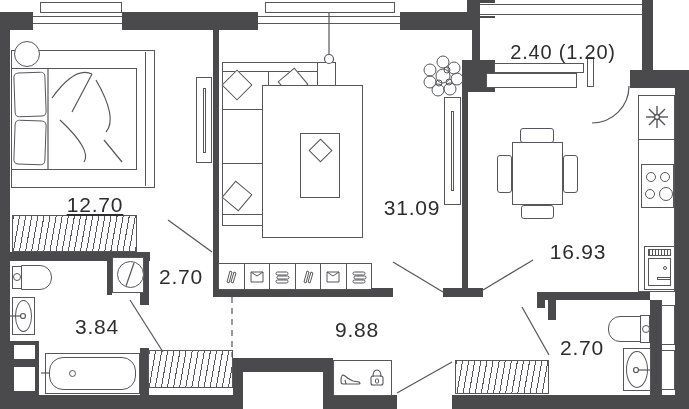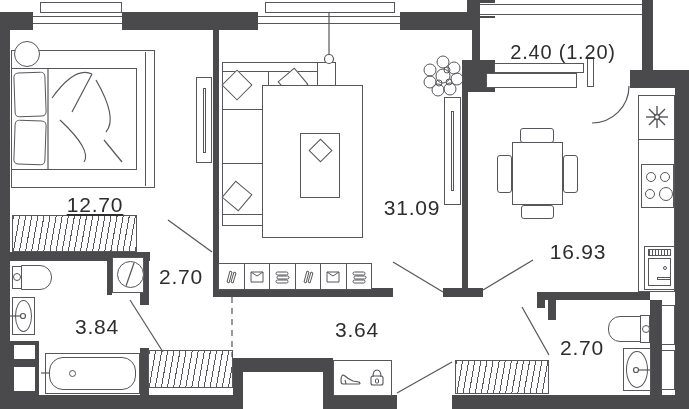--- a/index.html
+++ b/index.html
@@ -249,7 +249,7 @@
   <div class="lbl" style="left:181px;top:277px;">2.70</div>
   <div class="lbl" style="left:97px;top:327px;">3.84</div>
   <div class="lbl" style="left:412px;top:208px;">31.09</div>
-  <div class="lbl" style="left:357px;top:330px;">3.64</div>
+  <div class="lbl" style="left:357px;top:330px;">9.88</div>
   <div class="lbl" style="left:578px;top:252px;">16.93</div>
   <div class="lbl" style="left:582px;top:348px;">2.70</div>
   <div class="lbl small" style="left:563px;top:52px;">2.40 (1.20)</div>

